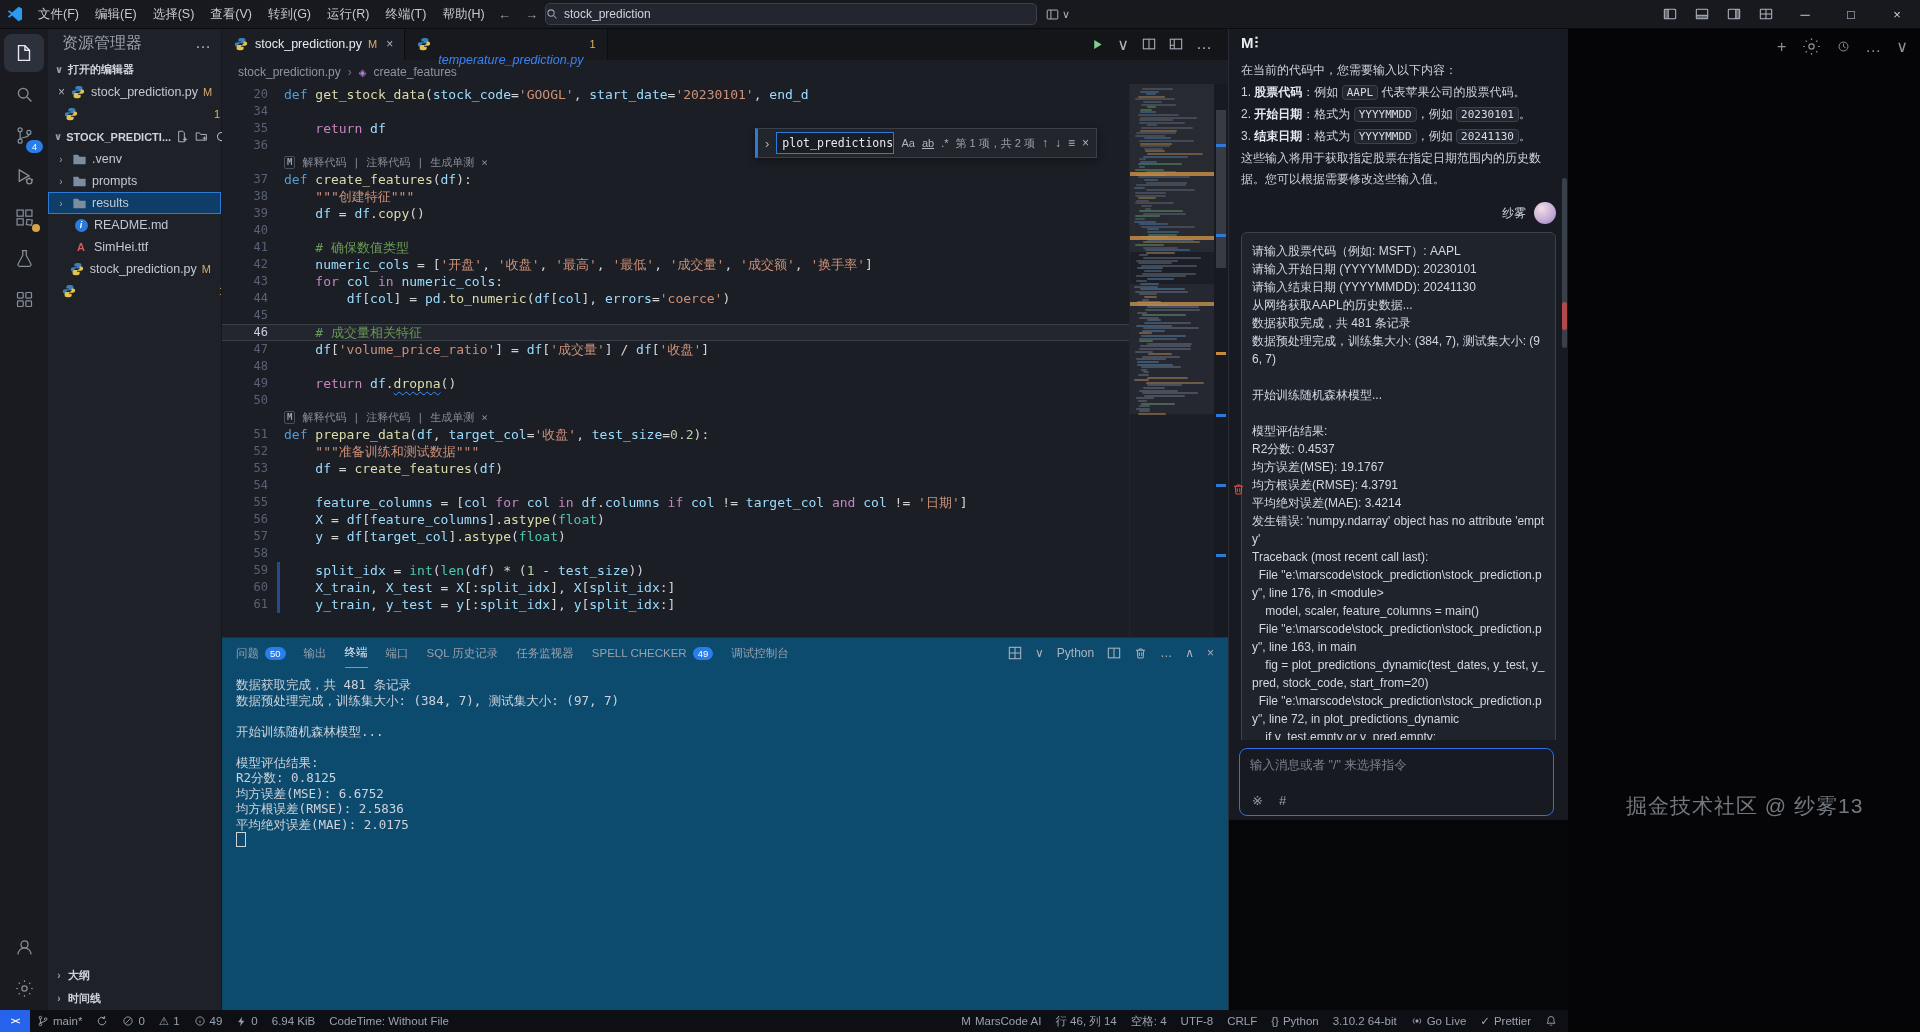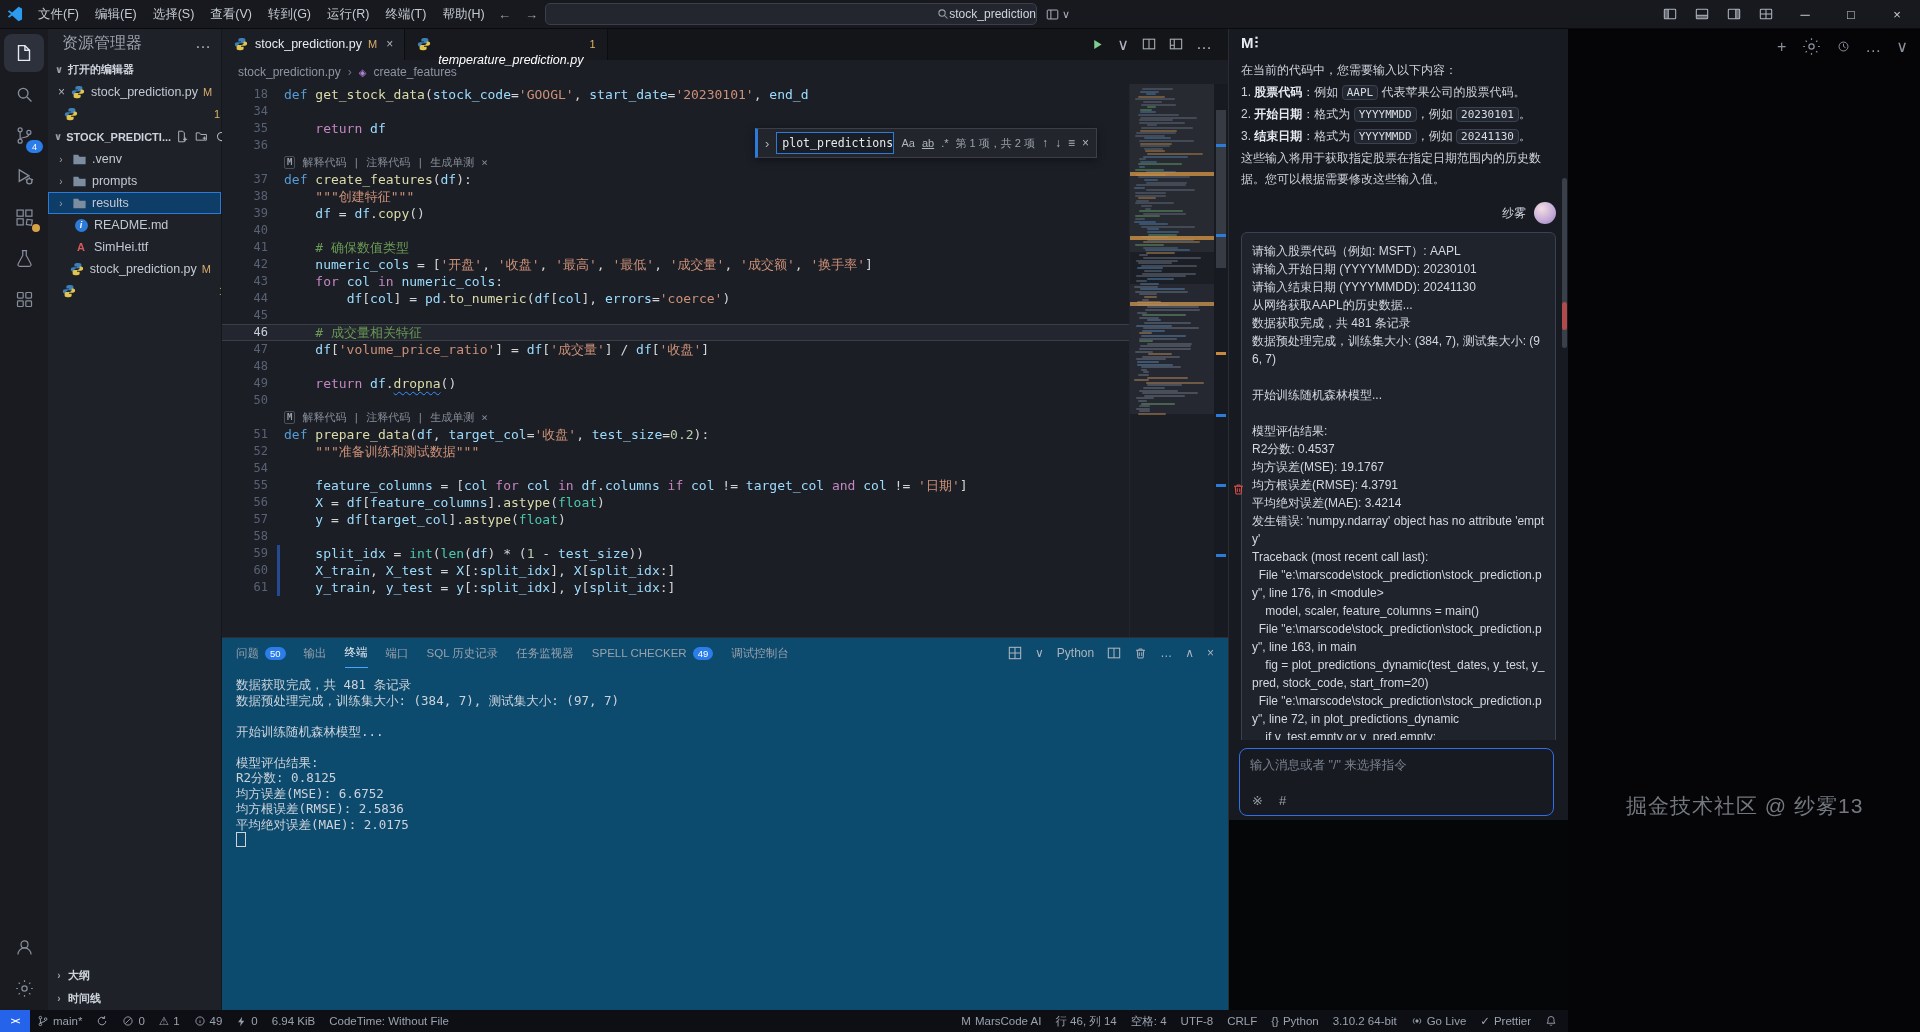--- a/index.html
+++ b/index.html
@@ -14,7 +14,7 @@
   .menubar{display:flex;align-items:center;}
   .menu-item{padding:0 8px;font-size:12.5px;color:#c6cbd2;line-height:28px;cursor:default;}
   .nav{position:absolute;left:498px;top:0;height:28px;display:flex;align-items:center;gap:14px;color:#9aa1ab;font-size:13px;}
-  .search-box{position:absolute;left:545px;top:3px;width:490px;height:20px;background:#23262e;border:1px solid #3a3f49;border-radius:5px;display:flex;align-items:center;justify-content:flex-end;font-size:12px;color:#cfd4dc;}
+  .search-box{position:absolute;left:545px;top:3px;width:490px;height:20px;background:#23262e;border:1px solid #3a3f49;border-radius:5px;display:flex;align-items:center;justify-content:flex-start;gap:6px;font-size:12px;color:#cfd4dc;}
   .tb-mini{position:absolute;left:1046px;top:0;height:28px;display:flex;align-items:center;gap:3px;color:#aeb4bd;font-size:11px;}
   .tb-right{position:absolute;right:0;top:0;height:28px;display:flex;align-items:center;}
   .tb-icon{width:32px;height:28px;display:flex;align-items:center;justify-content:center;color:#aeb4bd;}

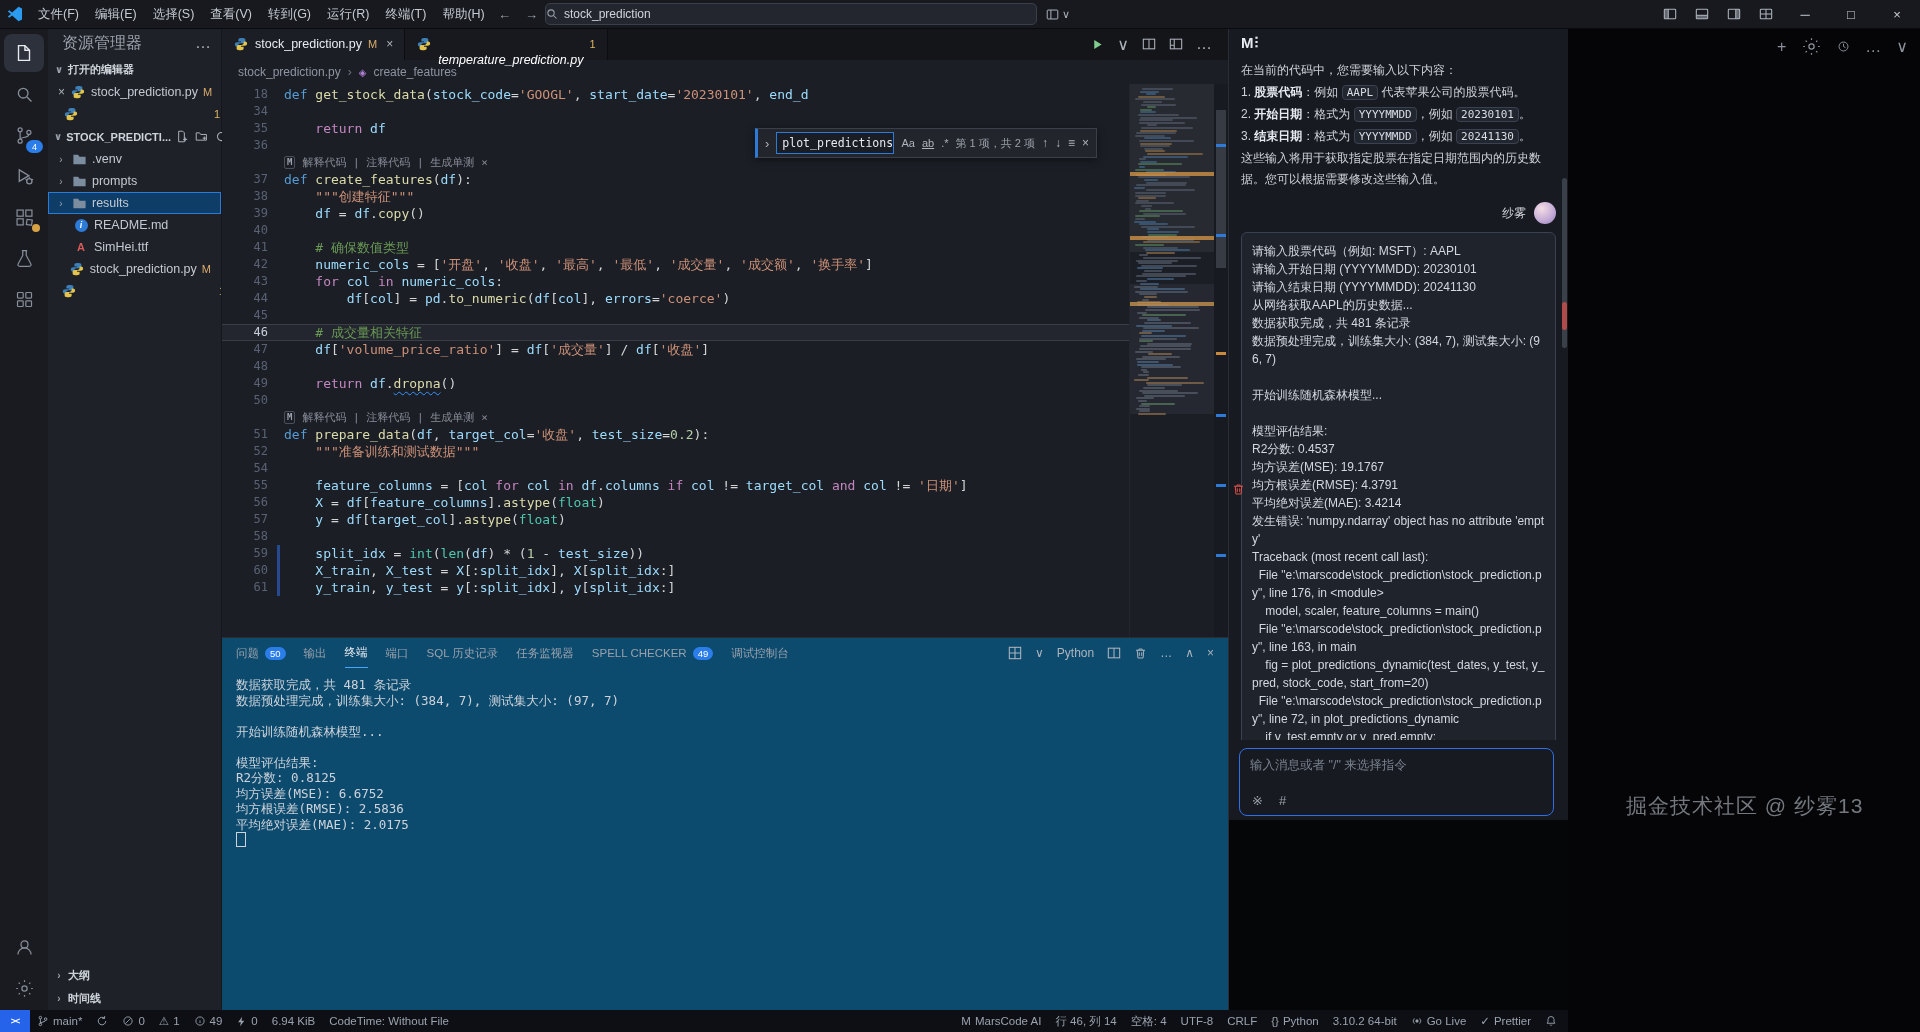--- a/index.html
+++ b/index.html
@@ -44,7 +44,7 @@
   .file-badge{margin-left:auto;font-size:11px;padding-right:4px;}
   .badge-m{color:#d8ab6c;}
   .badge-warn{color:#ddb662;}
-  .warn-name{color:#ffffff;font-style:italic;margin-top:32px;}
+  .warn-name{color:#3b82f6;font-style:italic;margin-top:32px;}
   .fi{width:16px;display:flex;justify-content:center;flex:none;}
   .readme-ic{width:13px;height:13px;border-radius:50%;background:#2d7bd8;color:#fff;font-size:9px;font-weight:bold;display:flex;align-items:center;justify-content:center;font-style:italic;}
   .font-ic{color:#d65a5a;font-weight:bold;font-size:11px;}

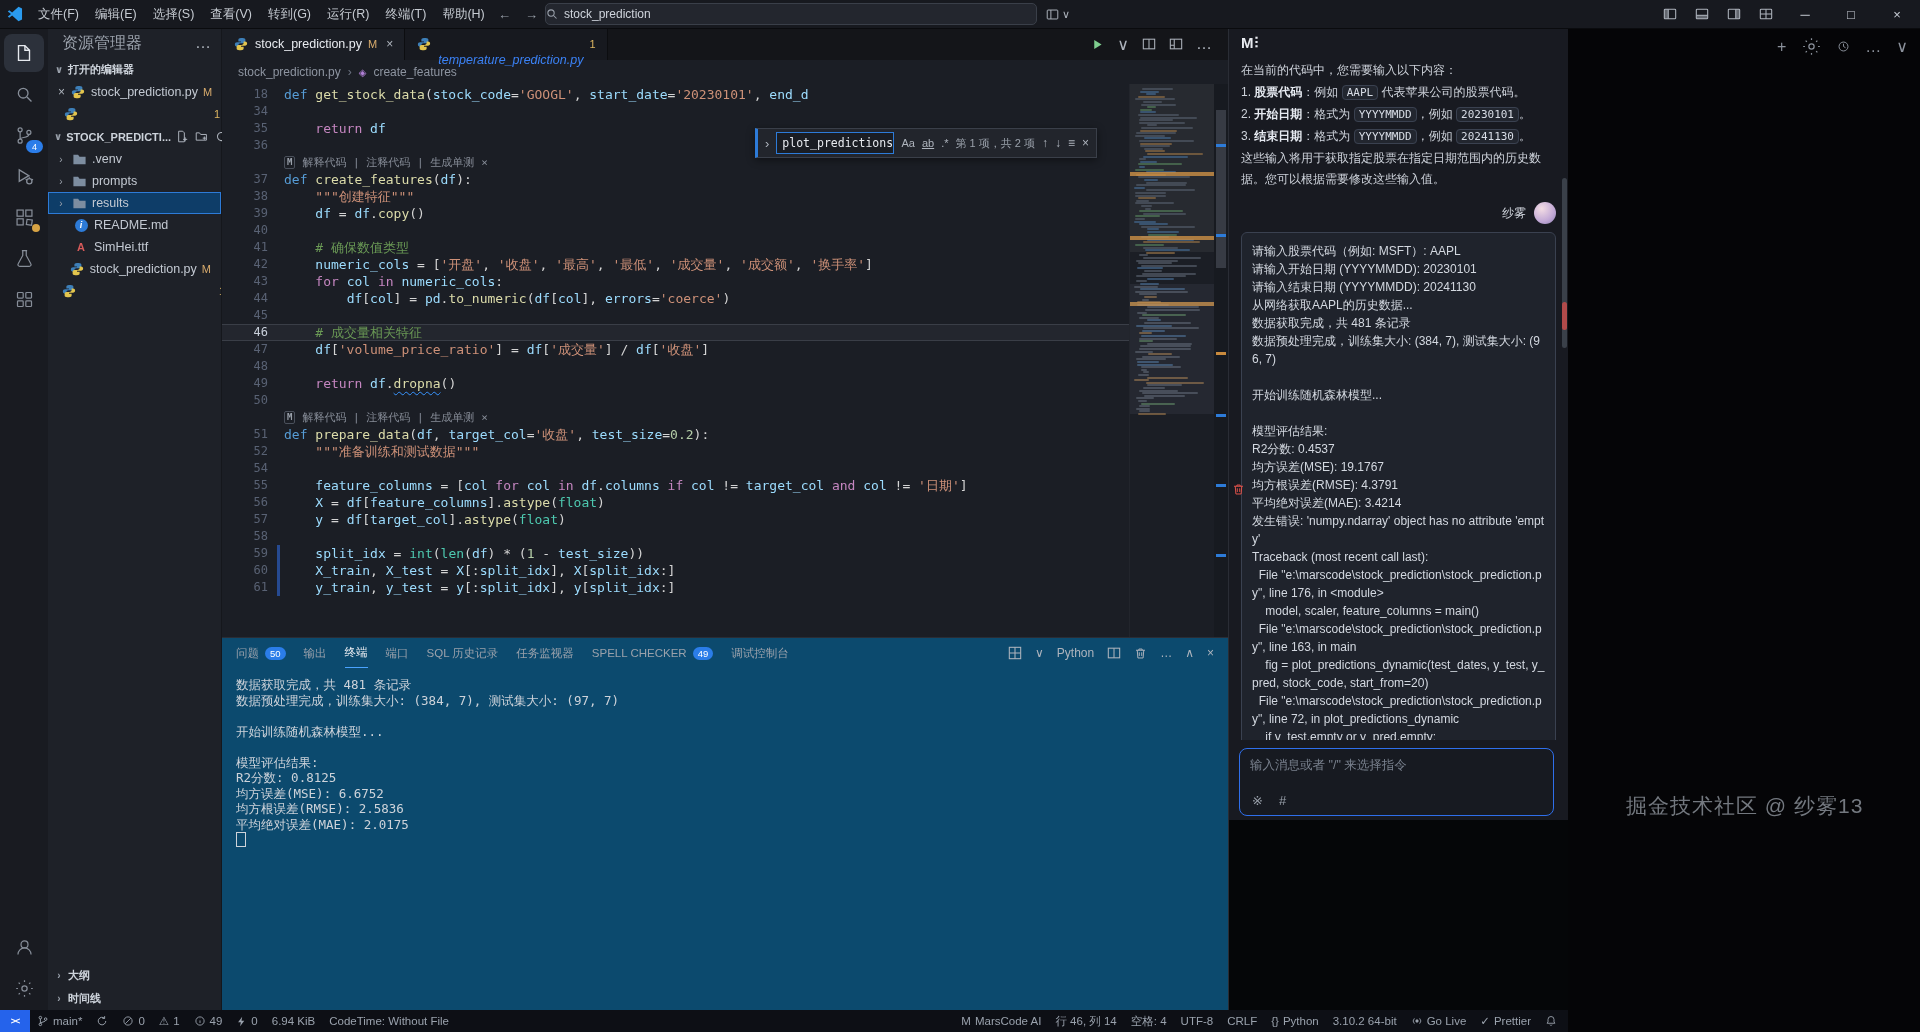--- a/index.html
+++ b/index.html
@@ -488,7 +488,7 @@
       <div class="code-wrap">
         <div class="code-lines" id="codelines">
             <div class="cl">
-              <span class="ln">18</span>
+              <span class="ln">20</span>
               <span class="lc"><span class="tok-k">def </span><span class="tok-f">get_stock_data</span><span class="tok-d">(</span><span class="tok-v">stock_code</span><span class="tok-d">=</span><span class="tok-s">'GOOGL'</span><span class="tok-d">, </span><span class="tok-v">start_date</span><span class="tok-d">=</span><span class="tok-s">'20230101'</span><span class="tok-d">, </span><span class="tok-v">end_d</span></span>
             </div>
             <div class="cl">

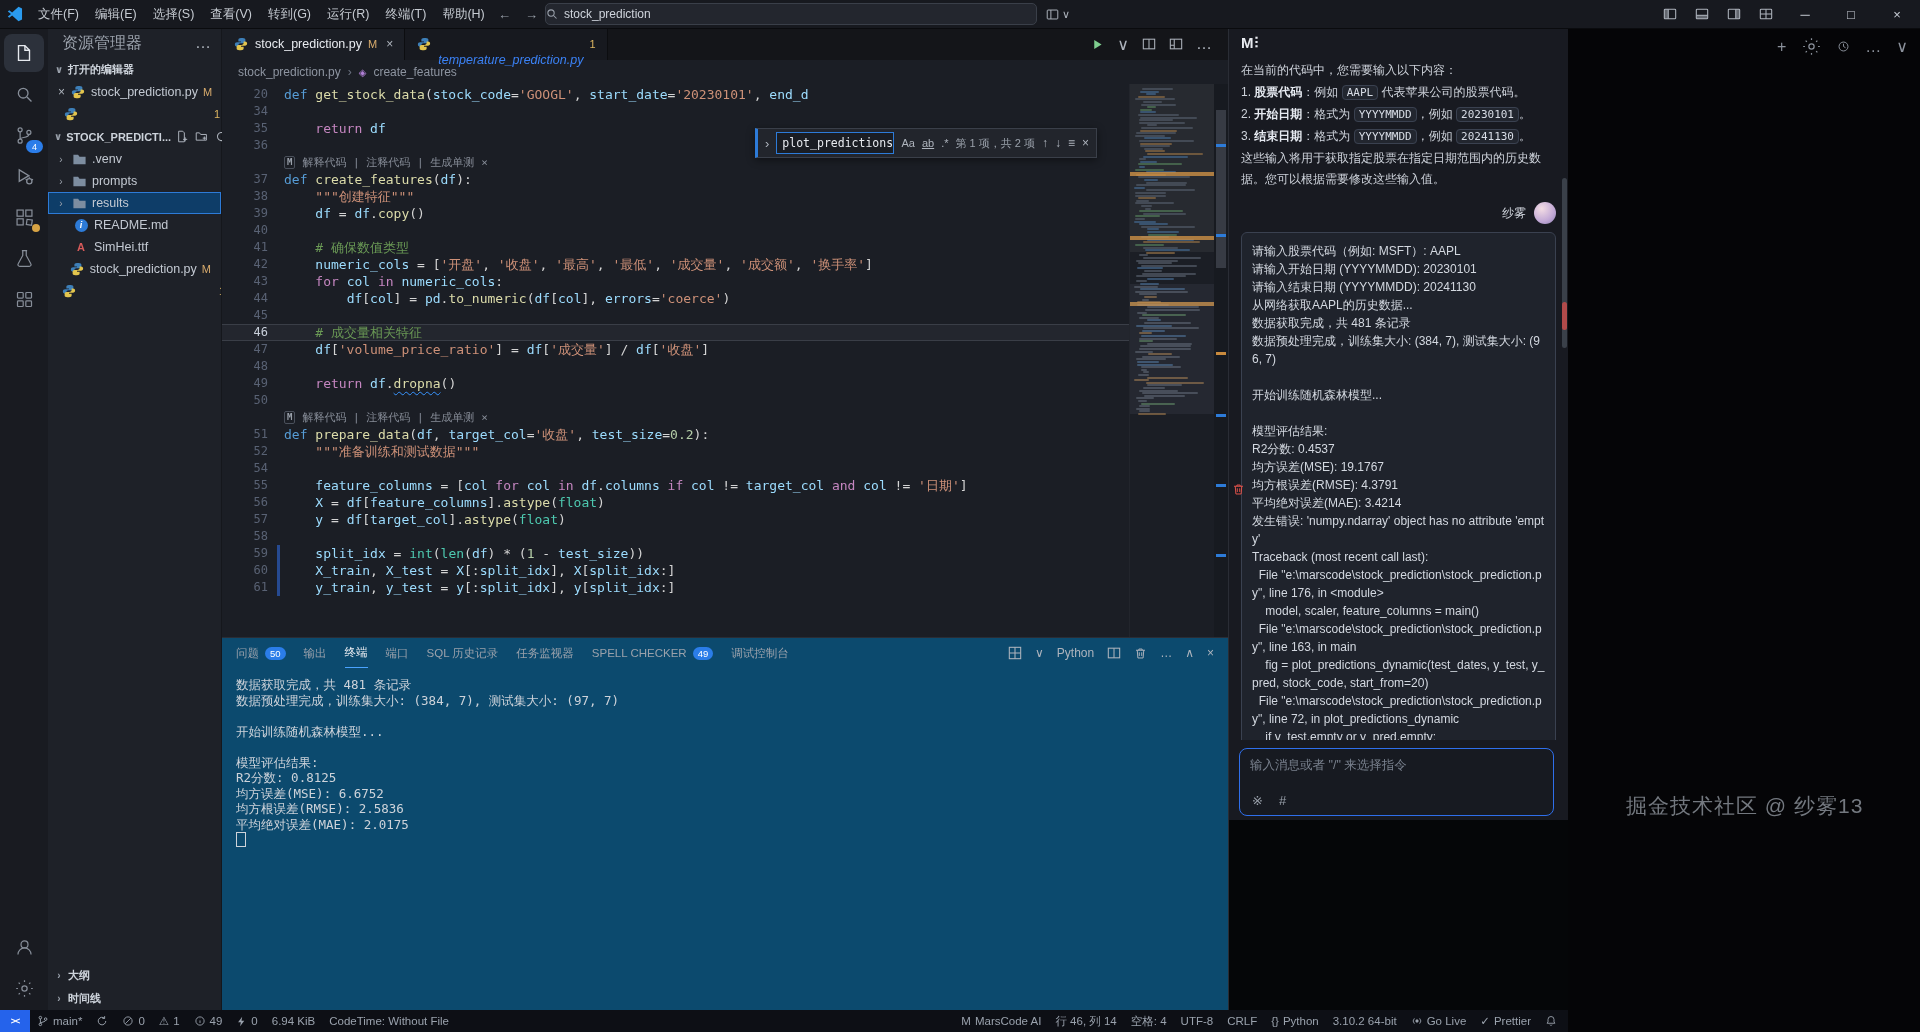--- a/index.html
+++ b/index.html
@@ -576,6 +576,10 @@
             <div class="cl">
               <span class="ln">52</span>
               <span class="lc"><span class="tok-d">    </span><span class="tok-s">"""准备训练和测试数据"""</span></span>
+            </div>
+            <div class="cl">
+              <span class="ln">53</span>
+              <span class="lc"><span class="tok-d">    </span><span class="tok-v">df</span><span class="tok-d"> = </span><span class="tok-f">create_features</span><span class="tok-d">(</span><span class="tok-v">df</span><span class="tok-d">)</span></span>
             </div>
             <div class="cl">
               <span class="ln">54</span>

